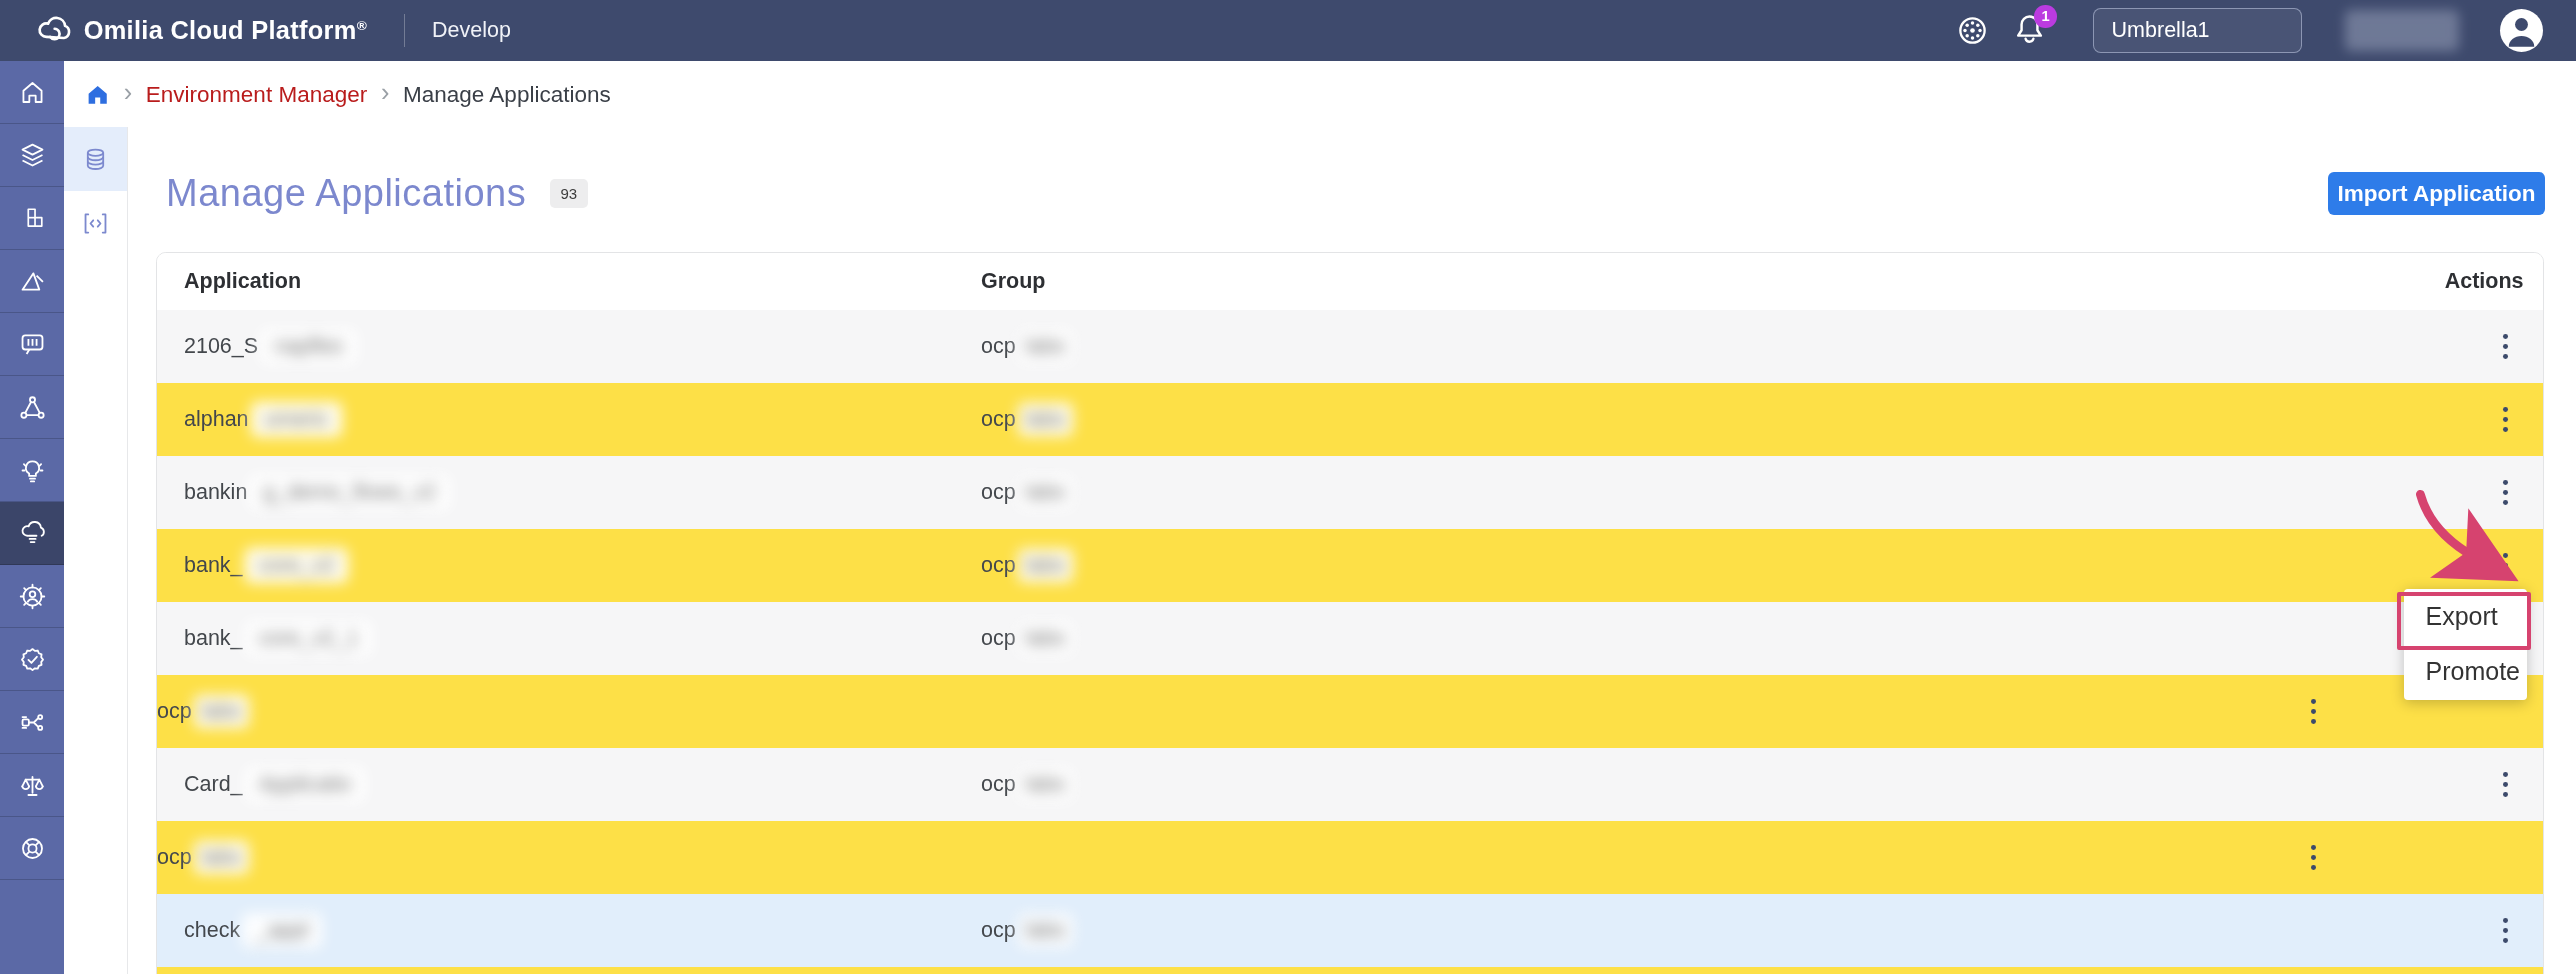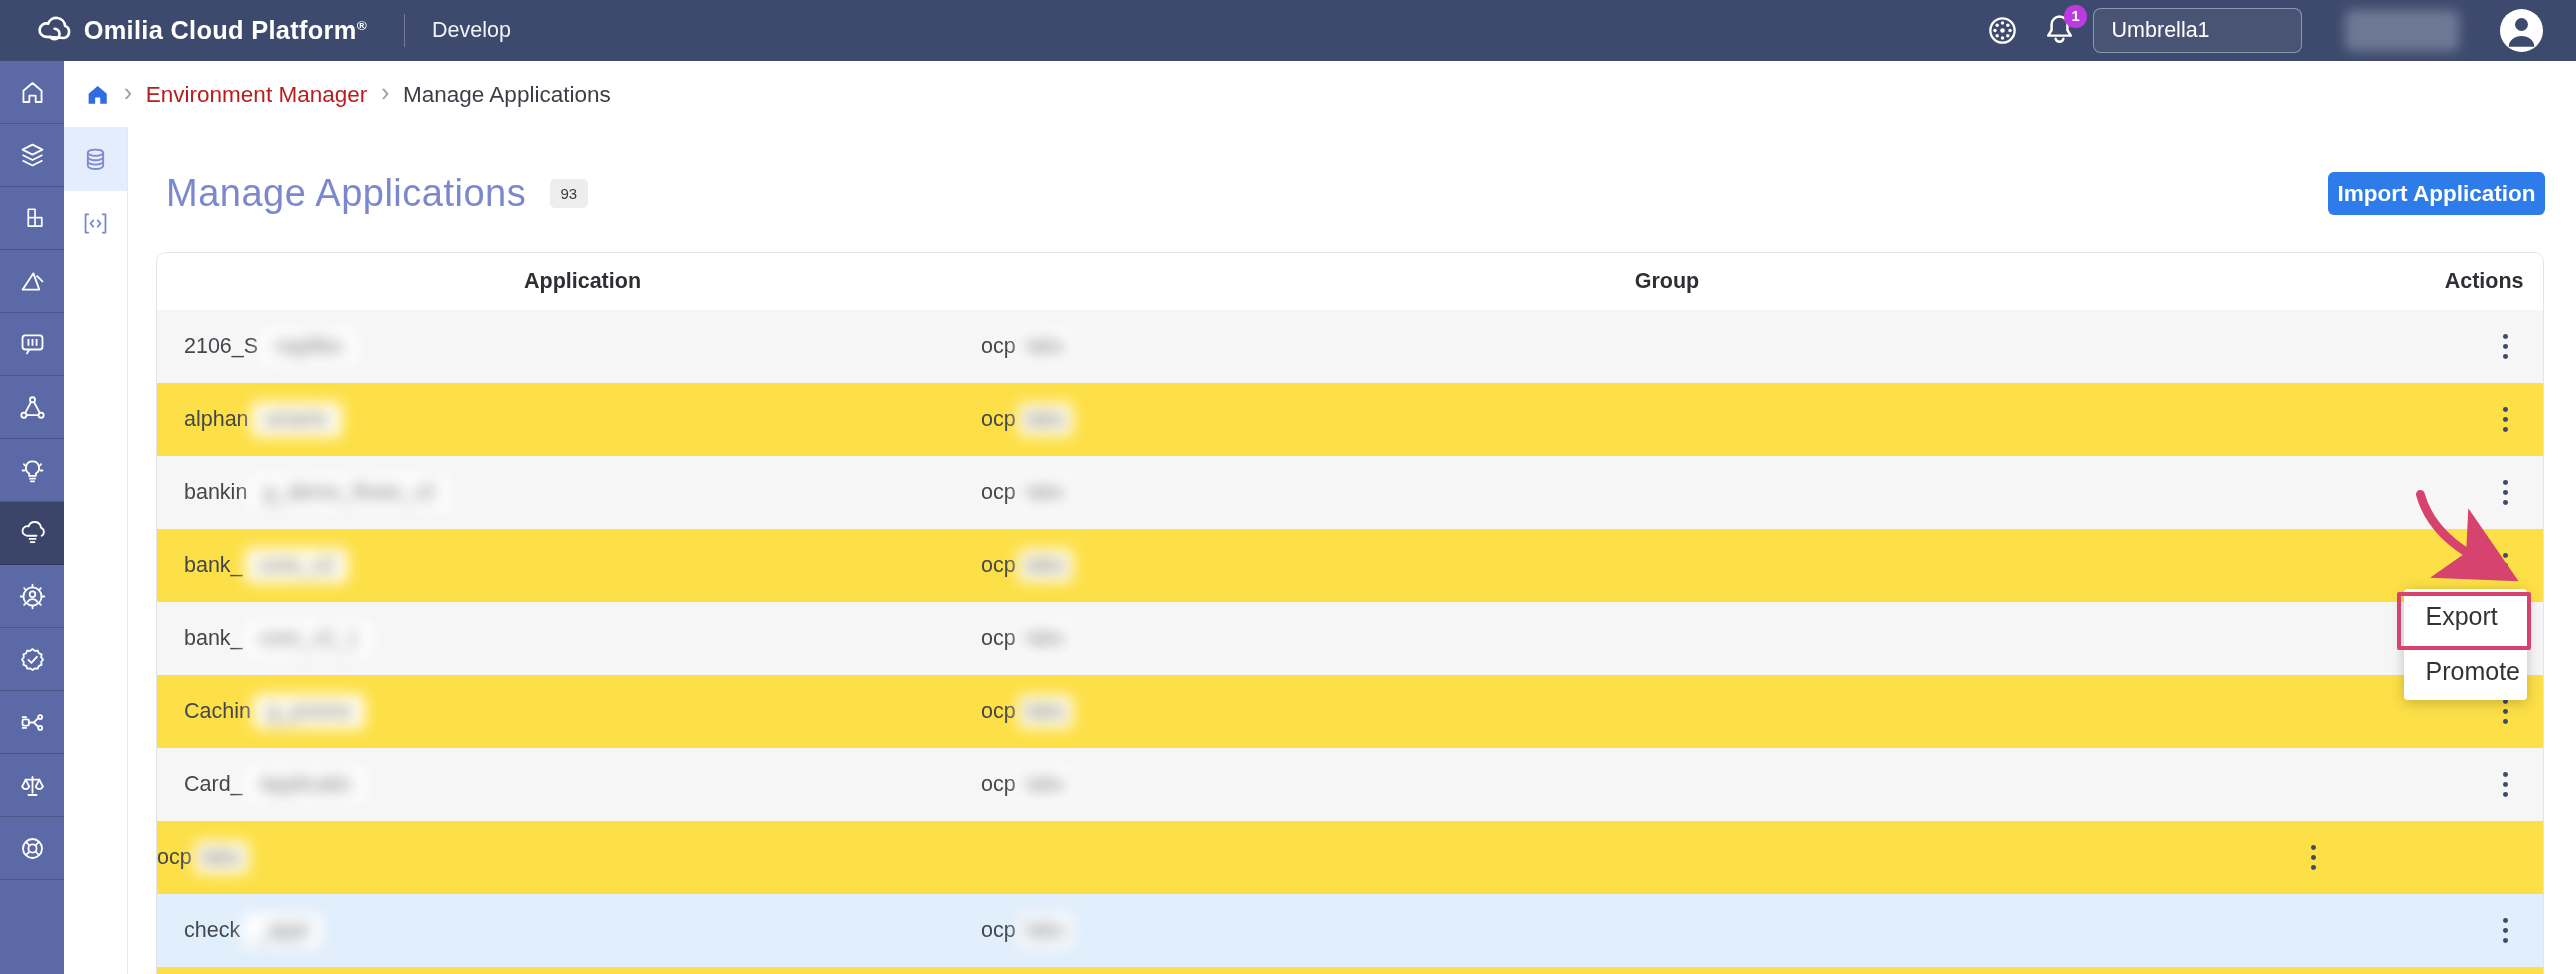--- a/index.html
+++ b/index.html
@@ -16,7 +16,7 @@
   .tb-right { margin-left:auto; display:flex; align-items:center; margin-right:33px; gap:0; }
   .tb-iconbtn { width:43px; height:43px; display:flex; align-items:center; justify-content:center; cursor:pointer; position:relative; }
   .badge { position:absolute; top:-3.9px; right:-5.9px; width:22.5px; height:22.5px; border-radius:50%; background:#bb3be0; color:#fff; font-size:14.7px; font-weight:bold; display:flex; align-items:center; justify-content:center; }
-  .tenant { margin-left:12px; width:209px; height:45px; border:1.5px solid rgba(196,205,231,0.55); background:rgba(255,255,255,0.06); border-radius:7.8px; color:#fff; font-size:21.5px; display:flex; align-items:center; padding-left:17.6px; cursor:pointer; }
+  .tenant { margin-left:42px; width:209px; height:45px; border:1.5px solid rgba(196,205,231,0.55); background:rgba(255,255,255,0.06); border-radius:7.8px; color:#fff; font-size:21.5px; display:flex; align-items:center; padding-left:17.6px; cursor:pointer; }
   .tb-blur { margin-left:43px; width:114px; height:41px; border-radius:5.9px; background:#aab2c9; opacity:0.45; filter:blur(5.9px); }
   .avatar { margin-left:41px; width:43px; height:43px; border-radius:50%; background:#fff; overflow:hidden; display:flex; align-items:flex-end; justify-content:center; cursor:pointer; }
 

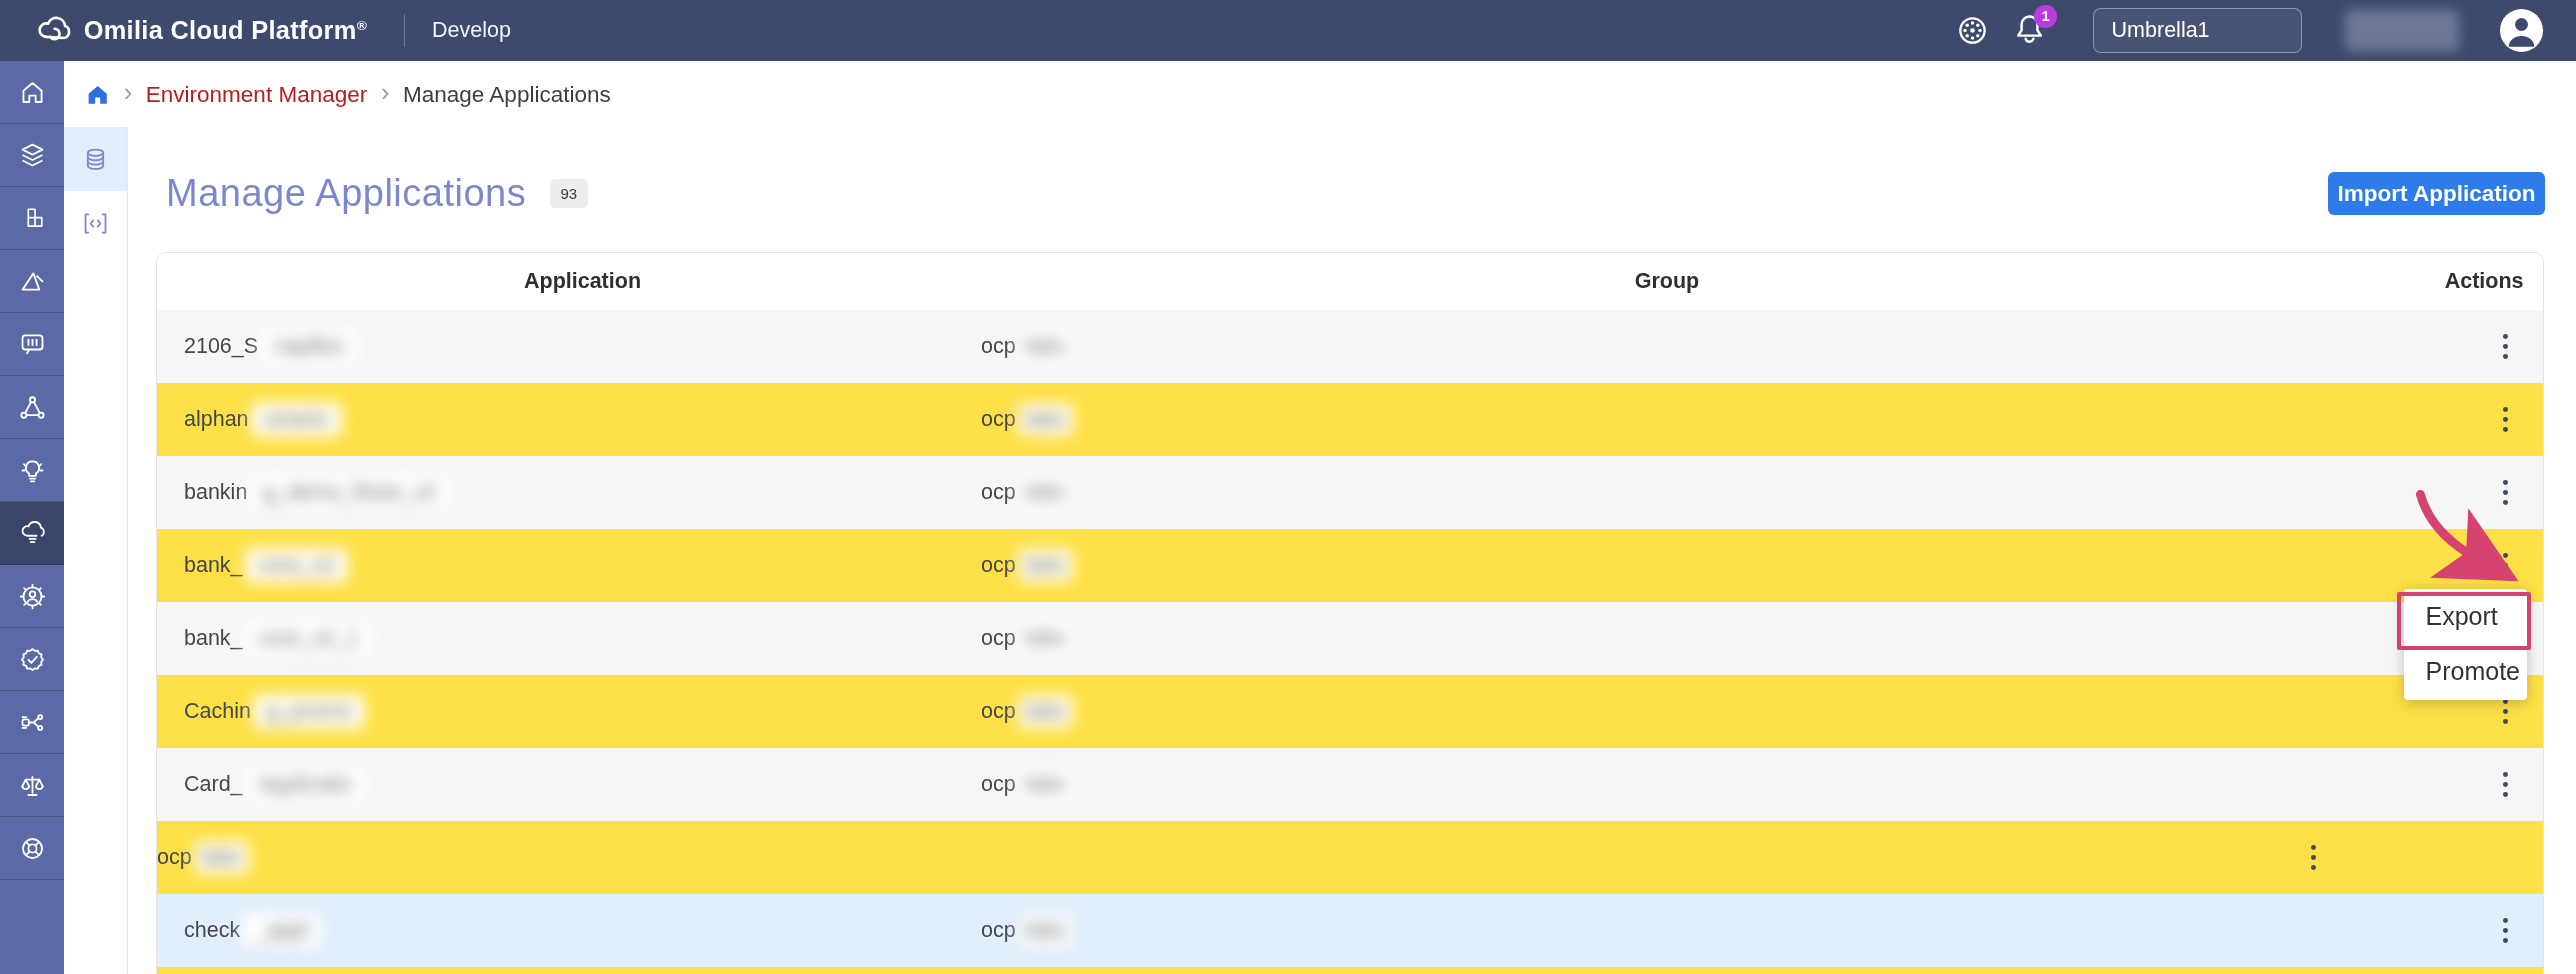--- a/index.html
+++ b/index.html
@@ -43,7 +43,7 @@
 
   .card { position:absolute; left:29px; top:125px; width:2388px; height:763px; background:#fff; border:1px solid #e3e4e6; border-radius:9.8px; overflow:hidden; }
   .thead { height:57px; display:grid; grid-template-columns:824px 1372px 192px; align-items:center; background:#fff; }
-  .th { font-size:21.5px; font-weight:600; color:#2d2f33;text-align:center; }
+  .th { font-size:21.5px; font-weight:600; color:#2d2f33; }
   .th.c1 { padding-left:27px; }
   .th.c3 { text-align:right; padding-right:21.5px; }
   .trow { height:73px; display:grid; grid-template-columns:824px 1372px 192px; align-items:center; }

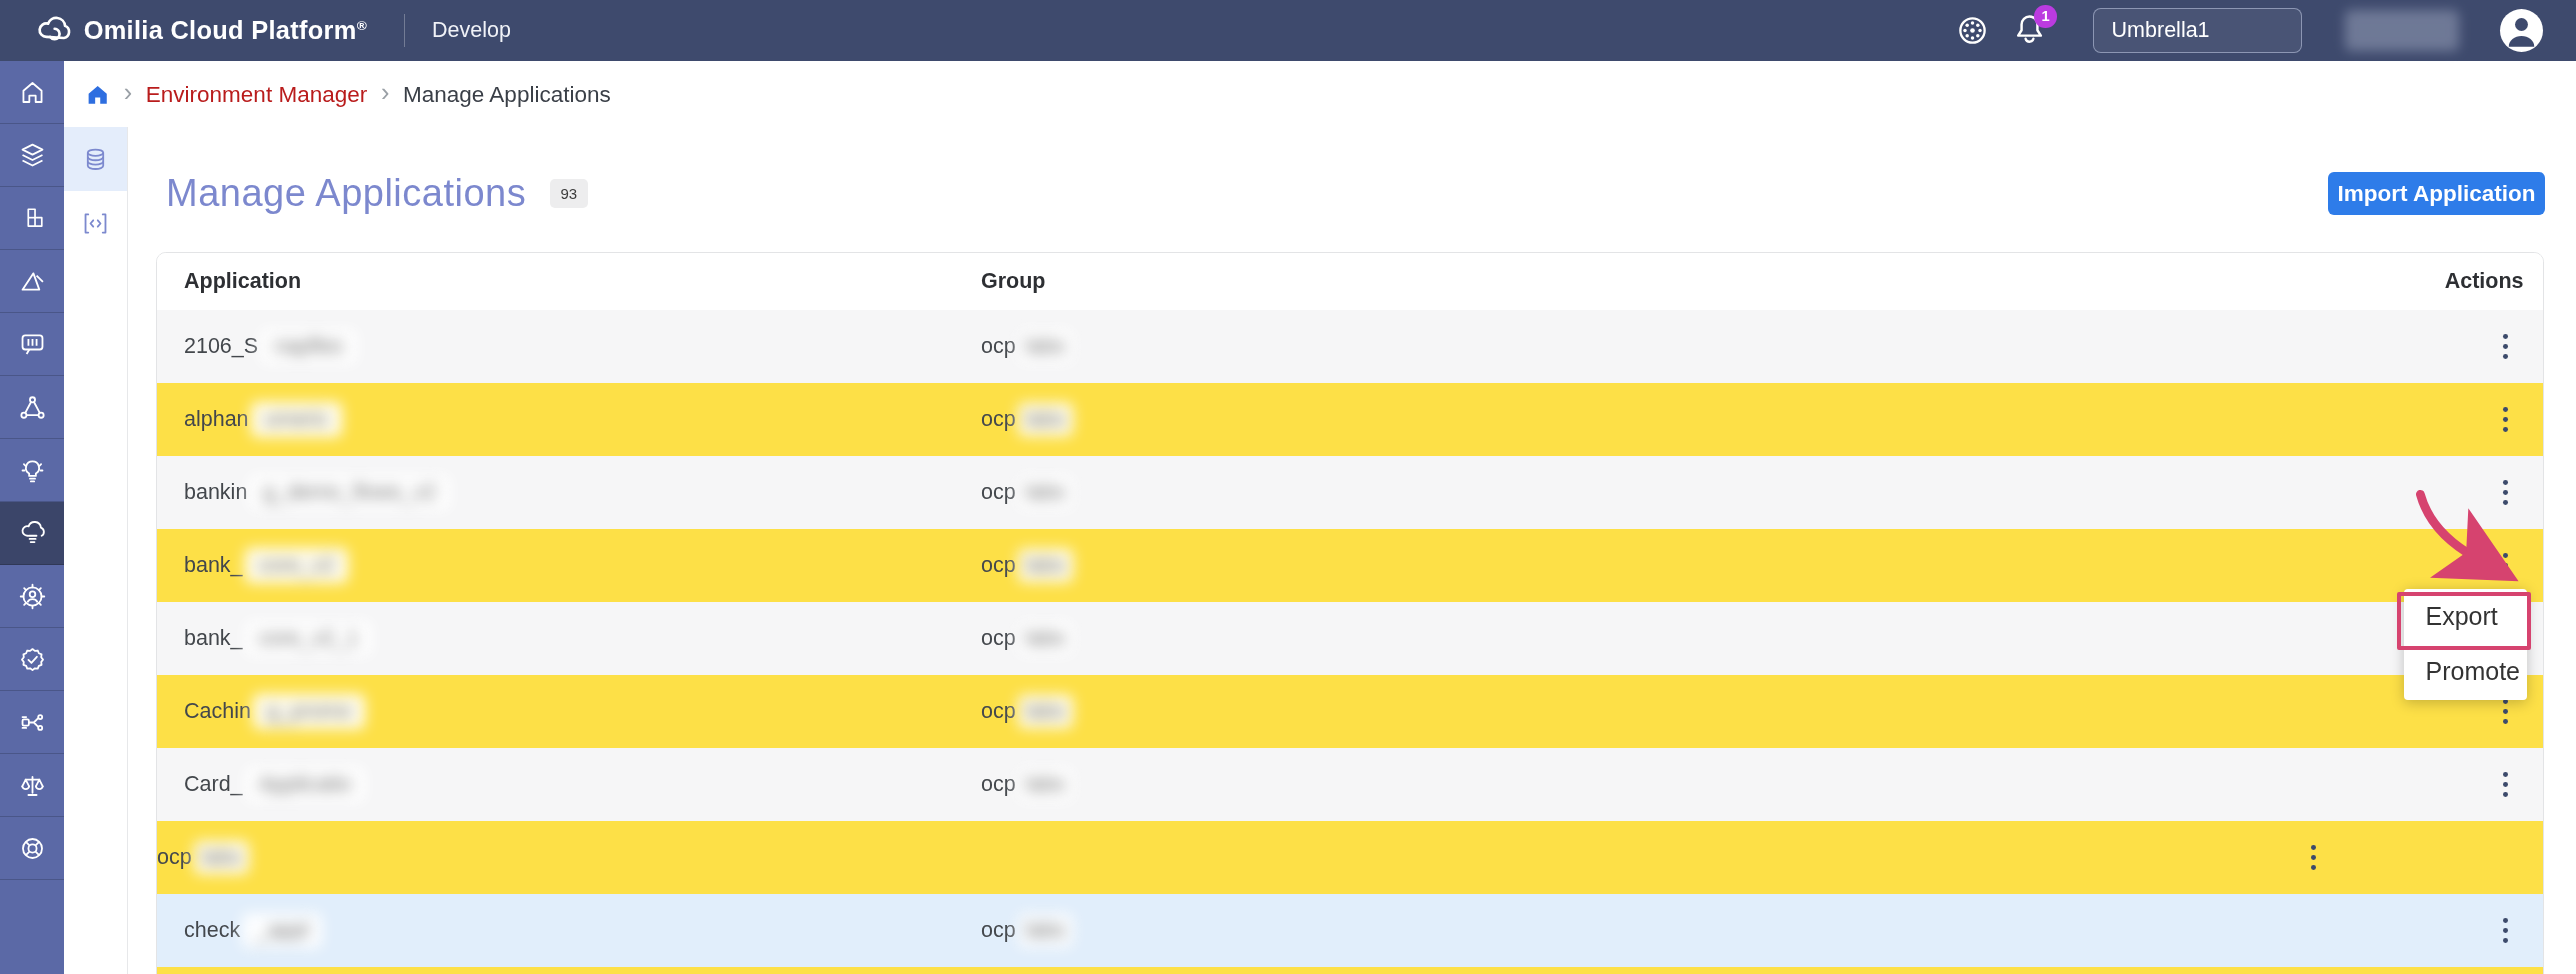--- a/index.html
+++ b/index.html
@@ -345,10 +345,6 @@
           </div>
       </div>
       <div class="trow even">
-        <div class="td c1">
-            <span>Cachin</span>
-            <span class="redact">g_promo</span>
-          </div>
         <div class="td c2">
             <span>ocp</span>
             <span class="redact g">labs</span>

